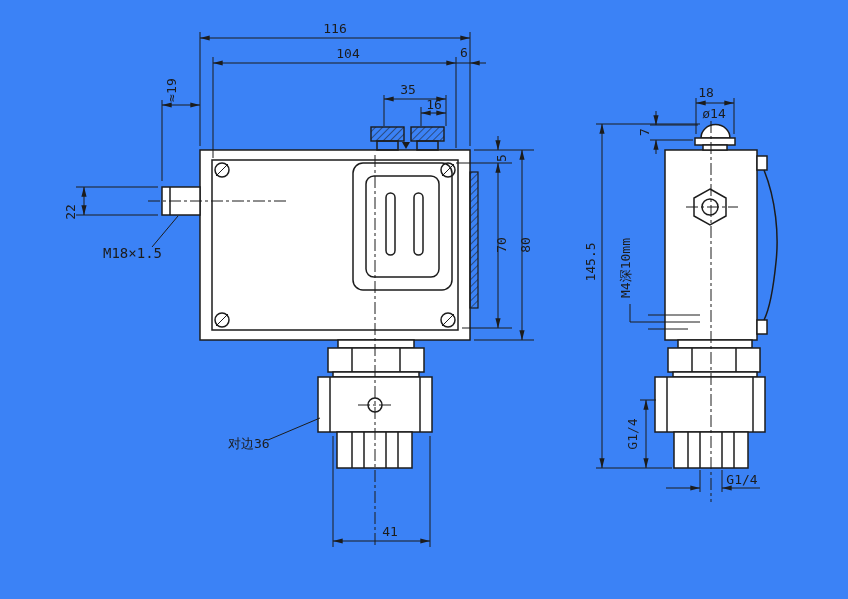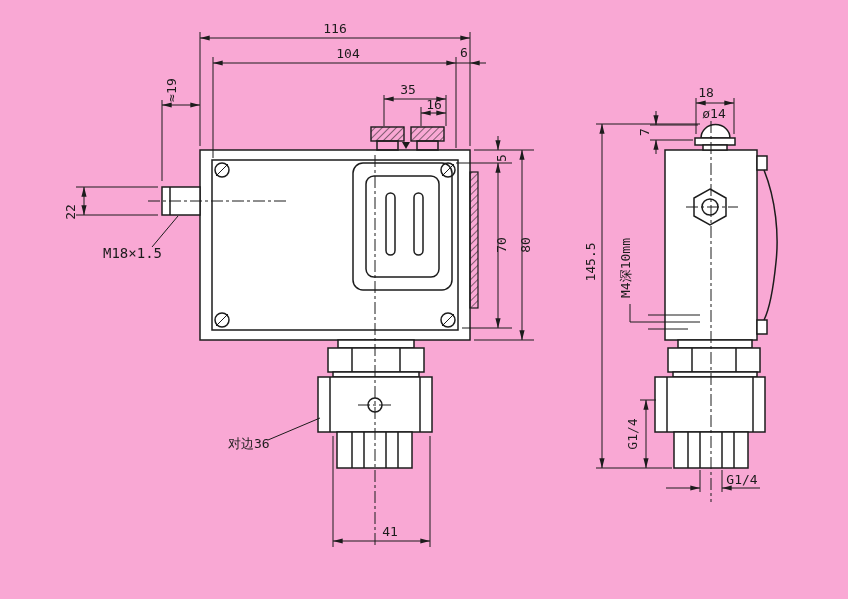--- a/index.html
+++ b/index.html
@@ -3,7 +3,7 @@
 <meta charset="utf-8">
 <style>
   html,body{margin:0;padding:0;background:#ffffff;}
-  .page{width:848px;height:599px;background:#f9a8d4;position:relative;overflow:hidden;}
+  .page{width:848px;height:599px;background:#3b82f6;position:relative;overflow:hidden;}
   svg{display:block;}
   
   .ol{fill:none;stroke:#1c1c1c;stroke-width:1.5;}

